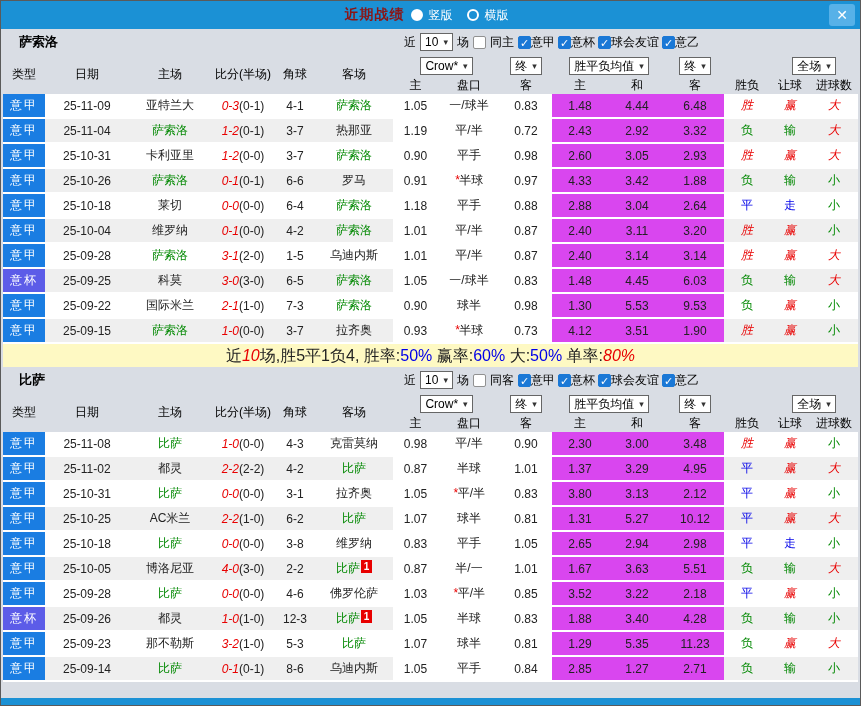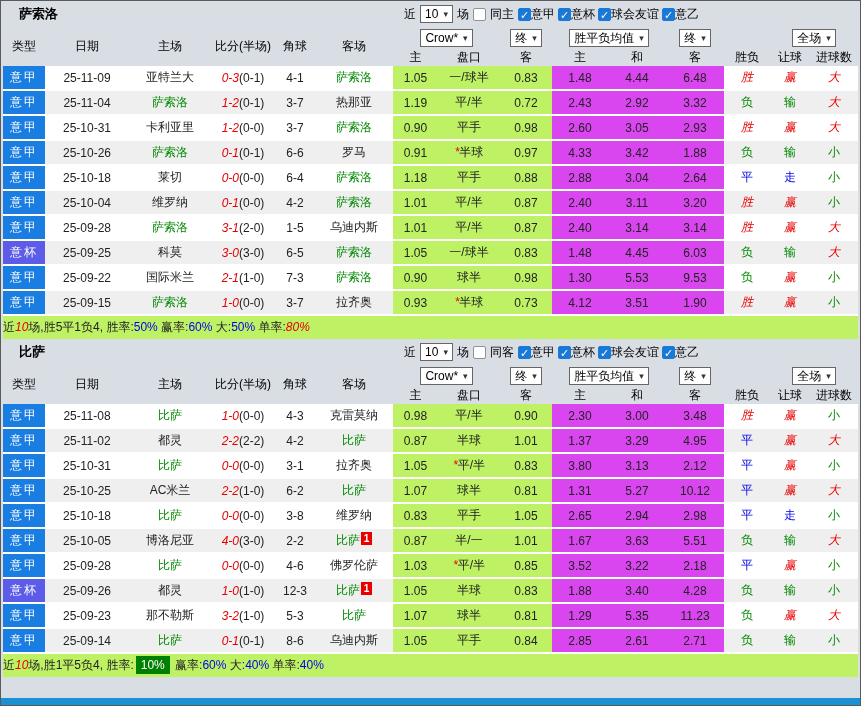--- a/index.html
+++ b/index.html
@@ -50,6 +50,16 @@
 
 <div class="window">
 
+  <div class="titlebar">
+    <span class="title-text">近期战绩</span>
+    <span class="radio sel"></span>
+    <span class="radio-label">竖版</span>
+    <span class="radio"></span>
+    <span class="radio-label">横版</span>
+    <div class="close-btn">
+      <span>✕</span>
+    </div>
+  </div>
 
   <div class="team-row">
     <span class="team-name">萨索洛</span>

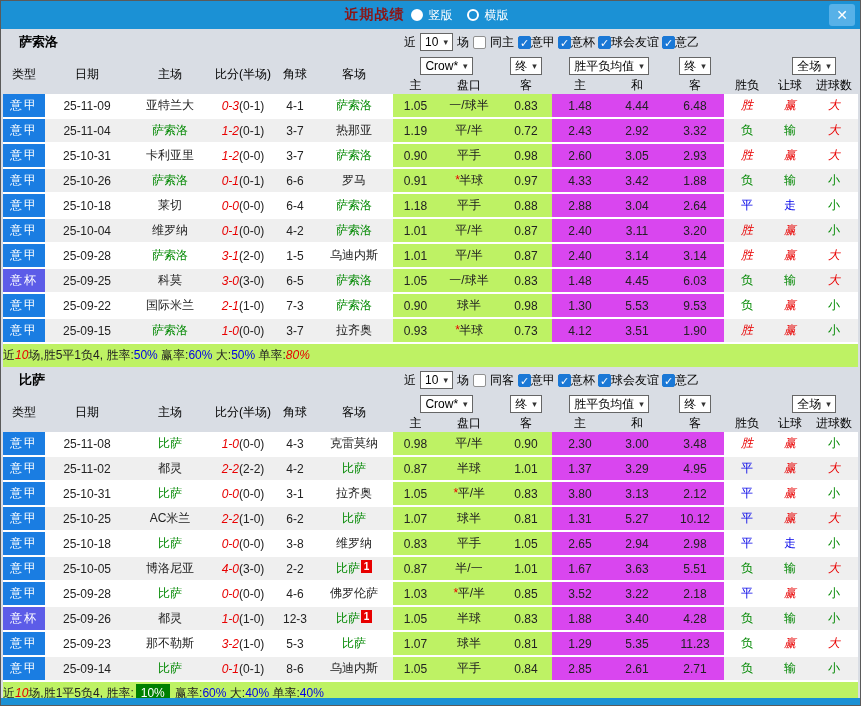--- a/index.html
+++ b/index.html
@@ -32,7 +32,7 @@
   td.type{color:#fff;letter-spacing:2px;}
   td.type.lg{background:#1a7de2;}
   td.type.cup{background:#5c5ce8;}
-  td.cream{background:#bef264;}
+  td.cream{background:#ffffff;}
   td.bluebg{background:#d946ef;}
   tr.odd td.stripe{background:#fff;}
   tr.even td.stripe{background:#efefef;}

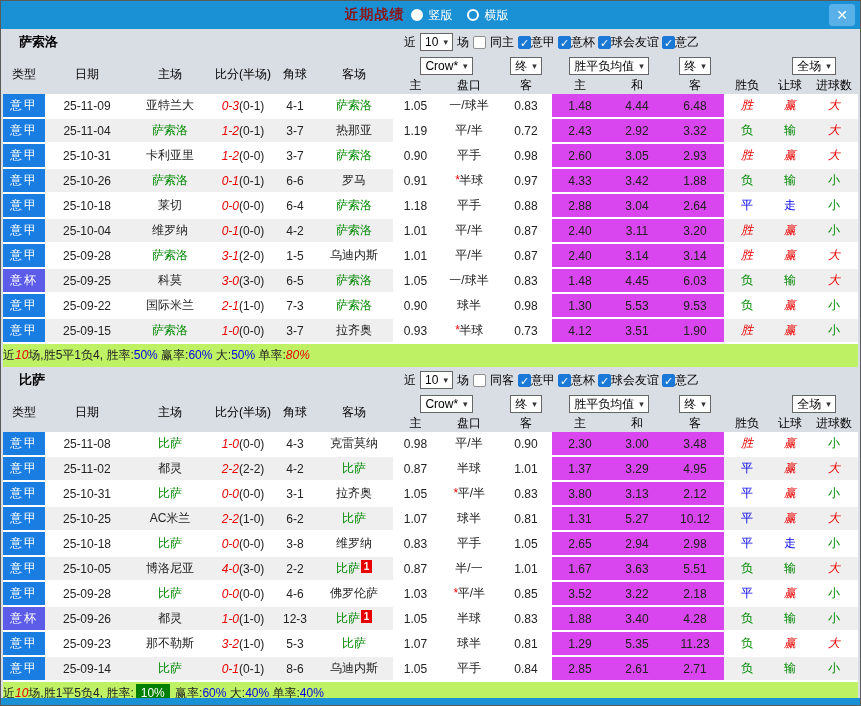--- a/index.html
+++ b/index.html
@@ -41,7 +41,7 @@
   .c-b{color:#0000e8;}
   .c-k{color:#222;}
   .badge1{display:inline-block;background:#e80000;color:#fff;font-size:10px;font-weight:bold;width:11px;height:13px;line-height:13px;margin-left:1px;vertical-align:2px;text-align:center;}
-  .summary{background:#bef264;margin:0 2px;height:23px;line-height:23px;font-size:12px;}
+  .summary{background:#fef9c3;margin:0 2px;height:23px;line-height:23px;text-align:center;font-size:16px;}
   .summary .badge-green{background:#008000;color:#fff;padding:2px 5px;margin:0 2px;}
   .bottombar{position:absolute;left:0;right:0;bottom:0;height:7px;background:#1b91d5;}
 </style>

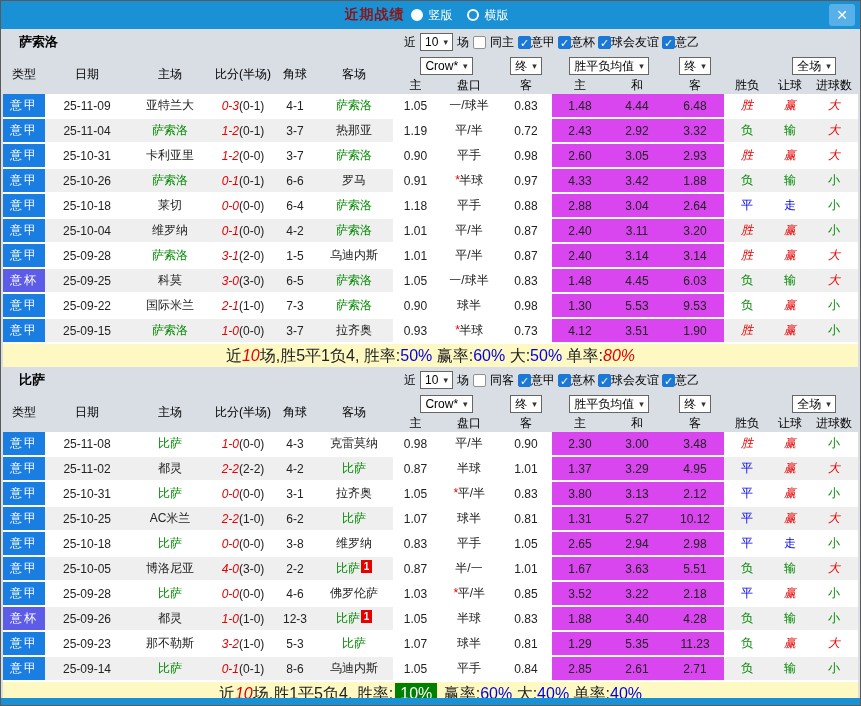--- a/index.html
+++ b/index.html
@@ -590,7 +590,7 @@
           <td class="cream"><span class="c-k">平手</span></td>
           <td class="cream">0.84</td>
           <td class="bluebg">2.85</td>
-          <td class="bluebg">2.61</td>
+          <td class="bluebg">1.27</td>
           <td class="bluebg">2.71</td>
           <td class="stripe"><span class="c-g">负</span></td>
           <td class="stripe"><span class="c-g">输</span></td>

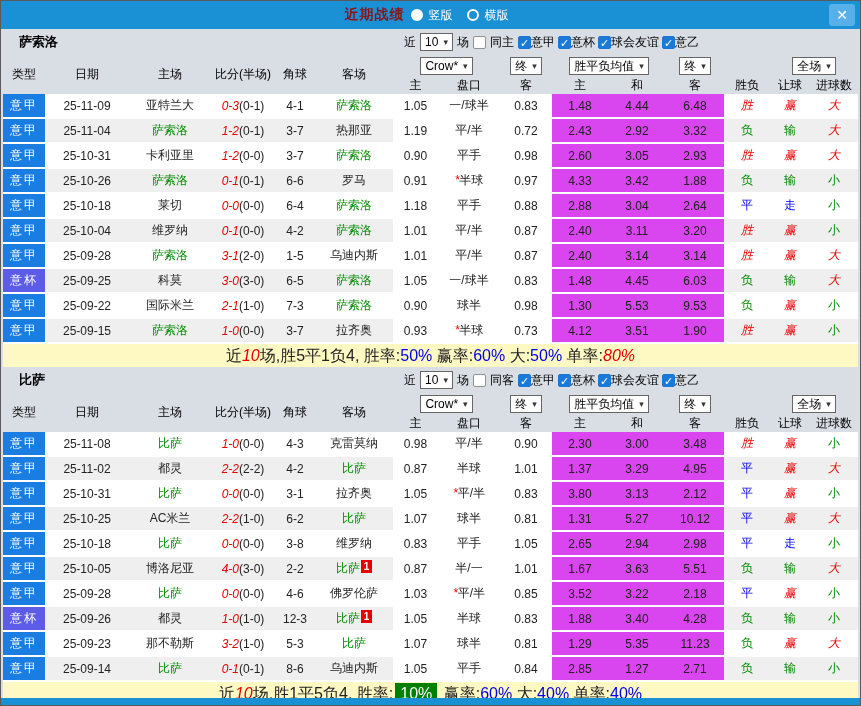--- a/index.html
+++ b/index.html
@@ -599,7 +599,6 @@
       </tbody>
   </table>
 
-  <div class="summary"><span class="c-k">近</span><span class="c-r">10</span><span class="c-k">场,胜1平5负4, 胜率:</span><span class="badge-green">10%</span><span class="c-k"> 赢率:</span><span class="c-b">60%</span><span class="c-k"> 大:</span><span class="c-b">40%</span><span class="c-k"> 单率:</span><span class="c-b">40%</span></div>
 
   <div class="bottombar"></div>
 </div>

